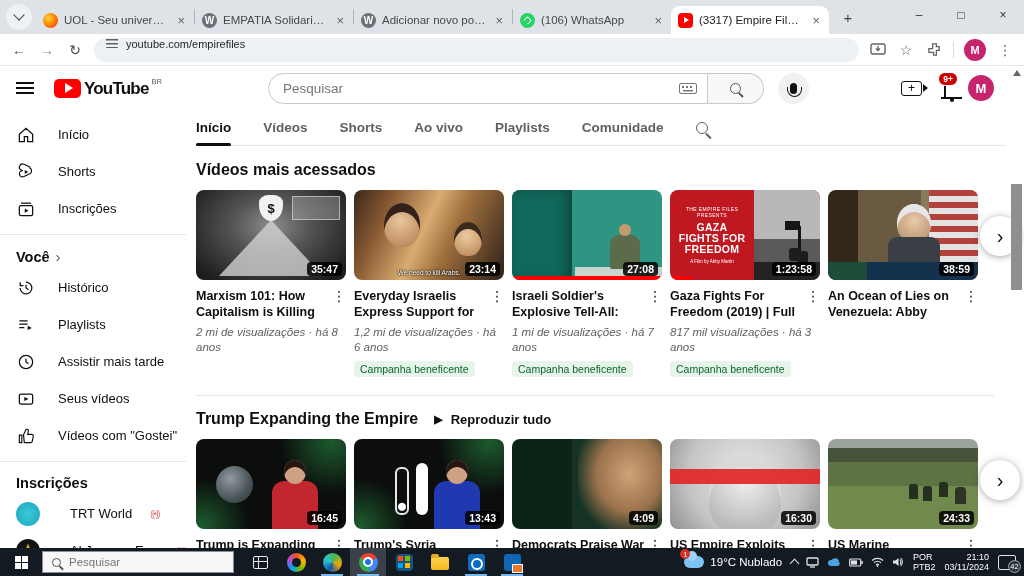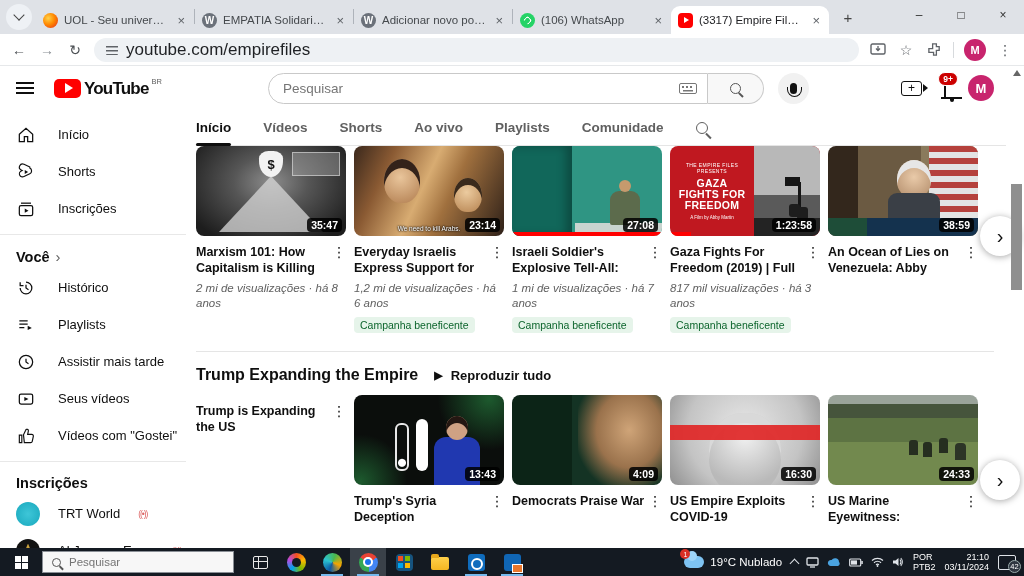--- a/index.html
+++ b/index.html
@@ -30,7 +30,7 @@
   .toolbar{height:32px;background:#fff;display:flex;align-items:center;padding:0 10px;gap:10px;border-bottom:1px solid #e6e8ea;}
   .navbtn{font-size:14px;color:#4a4e52;width:18px;text-align:center;}
   .navbtn.fwd{color:#8a8f94;}
-  .omnibox{flex:1;height:24px;background:#eef1f4;border-radius:13px;display:flex;align-items:center;gap:8px;padding:0 12px;font-size:17px;color:#1f2124;}
+  .omnibox{flex:1;height:24px;background:#eef1f4;border-radius:13px;display:flex;gap:8px;padding:0 12px;font-size:11px;color:#1f2124;}
   .tuneico{width:12px;height:10px;background:linear-gradient(#5f6368 0 0) 0 1px/12px 1.5px no-repeat,linear-gradient(#5f6368 0 0) 0 5px/12px 1.5px no-repeat,linear-gradient(#5f6368 0 0) 0 9px/12px 1.5px no-repeat;border-radius:1px;}
   .tb-ico{width:18px;height:16px;display:flex;align-items:center;justify-content:center;color:#5f6368;font-size:14px;}
   .avatar-sm{width:22px;height:22px;border-radius:50%;background:#c8246d;color:#fff;font-size:11px;font-weight:bold;display:flex;align-items:center;justify-content:center;}

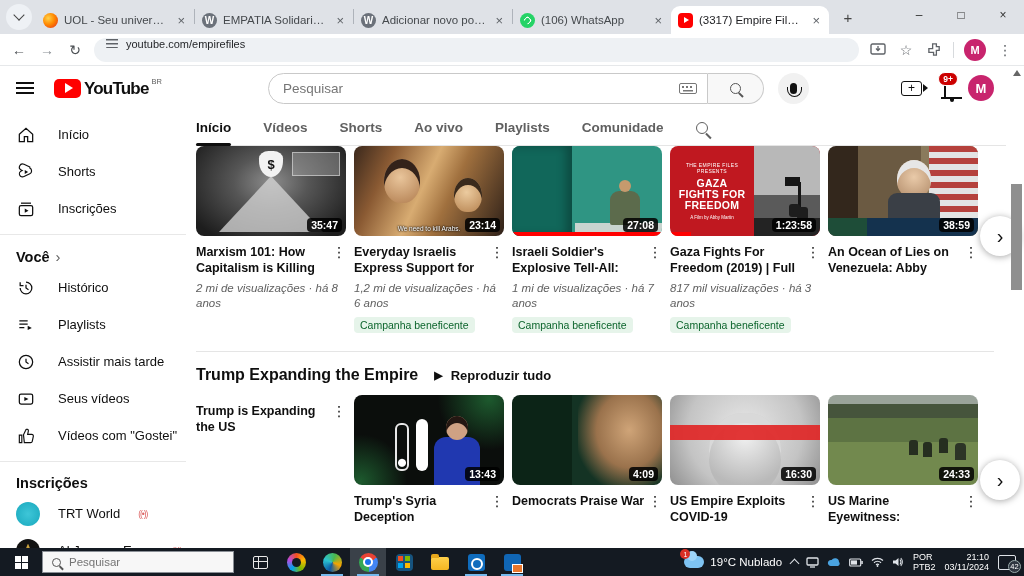--- a/index.html
+++ b/index.html
@@ -398,6 +398,7 @@
       <span class="chsearch"></span>
     </div>
 
+    <div class="sectitle">Vídeos mais acessados</div>
 
     <div class="cards">
 

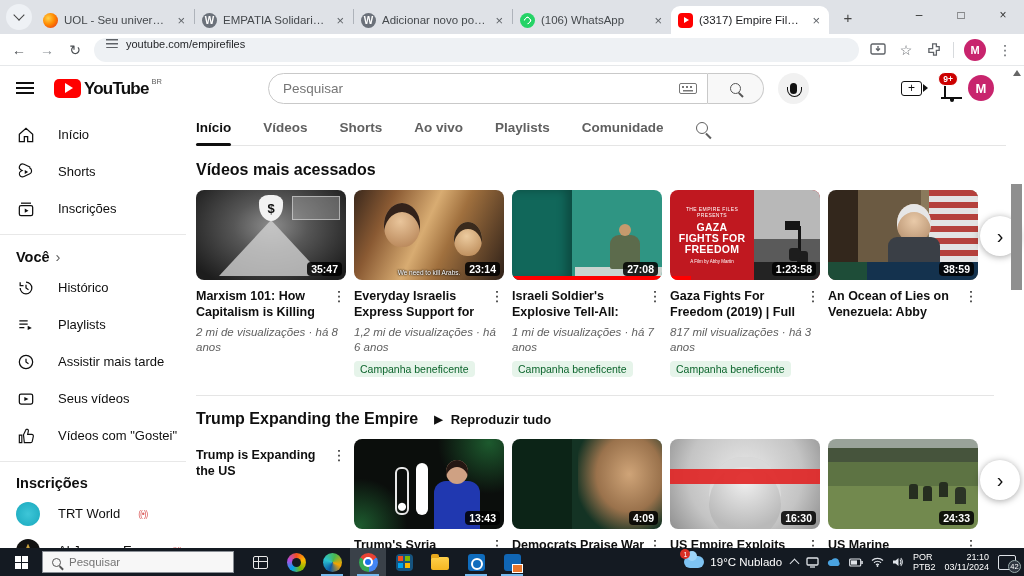--- a/index.html
+++ b/index.html
@@ -78,7 +78,7 @@
   .subav.aj{background:#121212;position:relative;}
   .subav.aj::after{content:"";position:absolute;left:7px;top:5px;width:10px;height:12px;background:#c9a03c;clip-path:polygon(50% 0,100% 100%,0 100%);border-radius:2px;}
   .subav.mk{background:linear-gradient(140deg,#c8b49a 0 45%,#6a5038 45% 100%);}
-  .subname{flex:0 1 auto;white-space:nowrap;overflow:hidden;text-overflow:ellipsis;max-width:96px;}
+  .subname{flex:0 1 auto;white-space:nowrap;overflow:hidden;text-overflow:ellipsis;max-width:96px;margin-left:12px;}
   .liveico{color:#d66; font-size:8.5px;letter-spacing:-1px;}
 
   .main{flex:1;position:relative;padding-left:10px;}

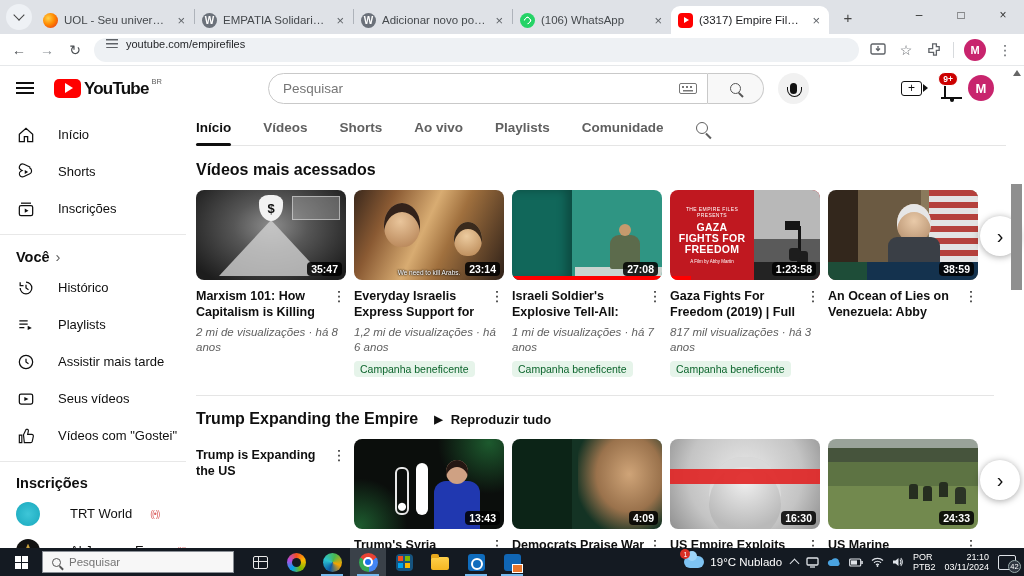--- a/index.html
+++ b/index.html
@@ -489,6 +489,10 @@
     <div class="cards">
 
       <div class="card">
+        <div class="thumb t21">
+          <i class="person pr"></i>
+          <span class="dur">16:45</span>
+        </div>
         <div class="trow">
           <div class="vtitle">Trump is Expanding the US</div>
           <div class="kebab">⋮</div>

